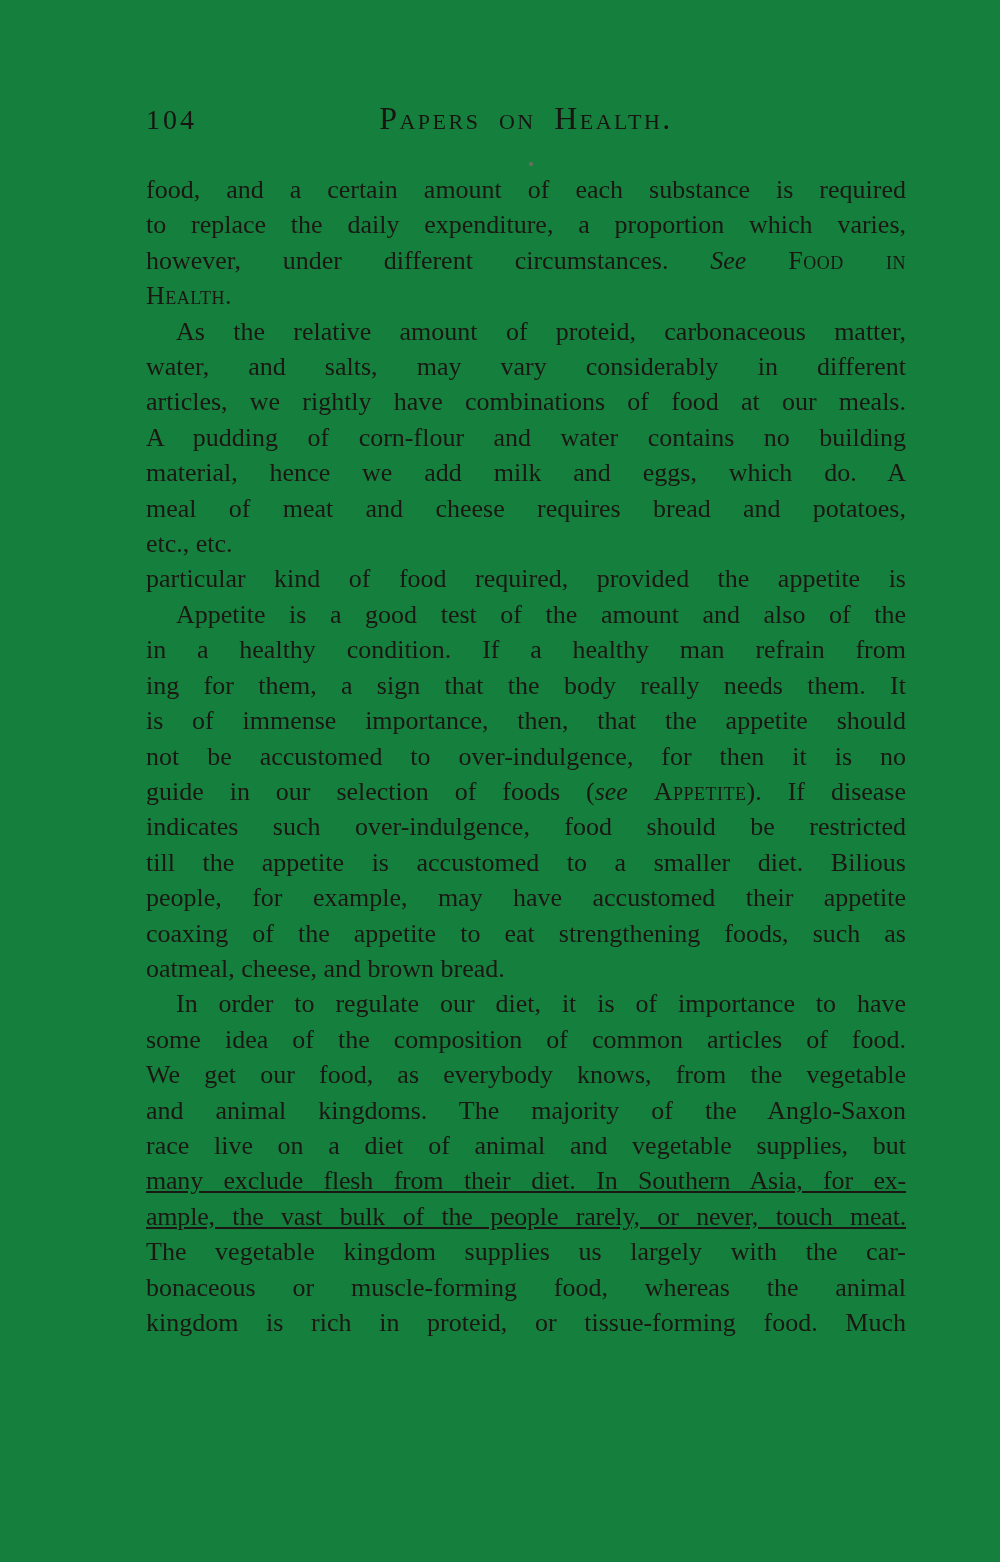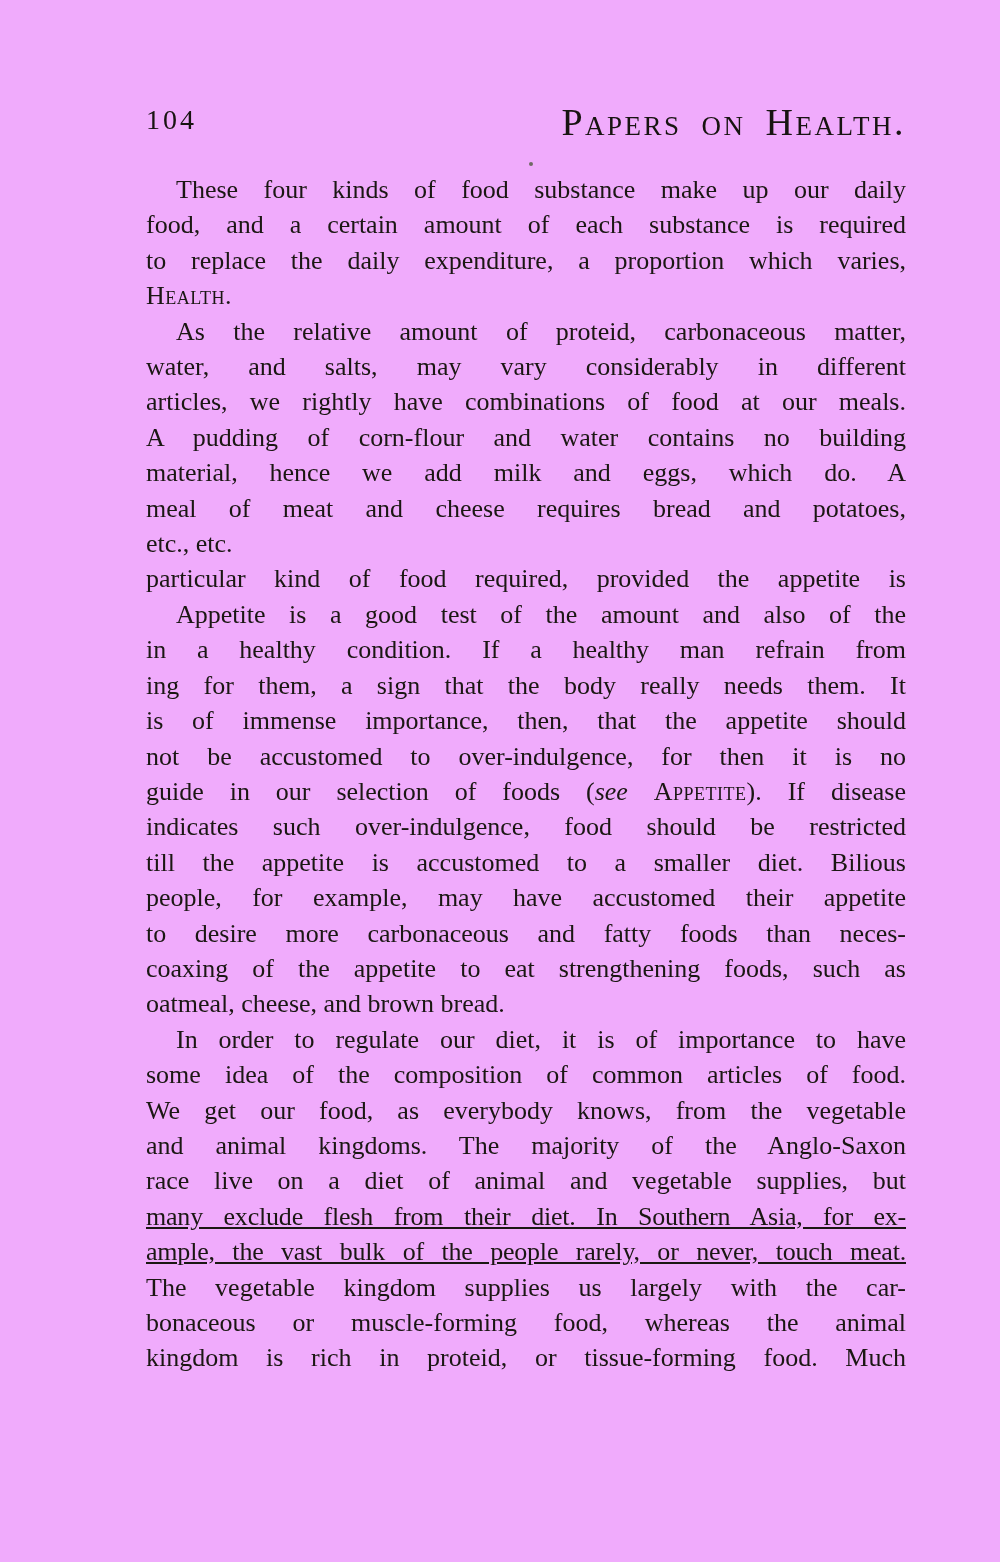--- a/index.html
+++ b/index.html
@@ -11,7 +11,7 @@
   .page {
     position: relative;
     width: 1000px; height: 1562px;
-    background: #f0abfc;
+    background: #15803d;
     color: #1b1713;
     overflow: hidden;
   }

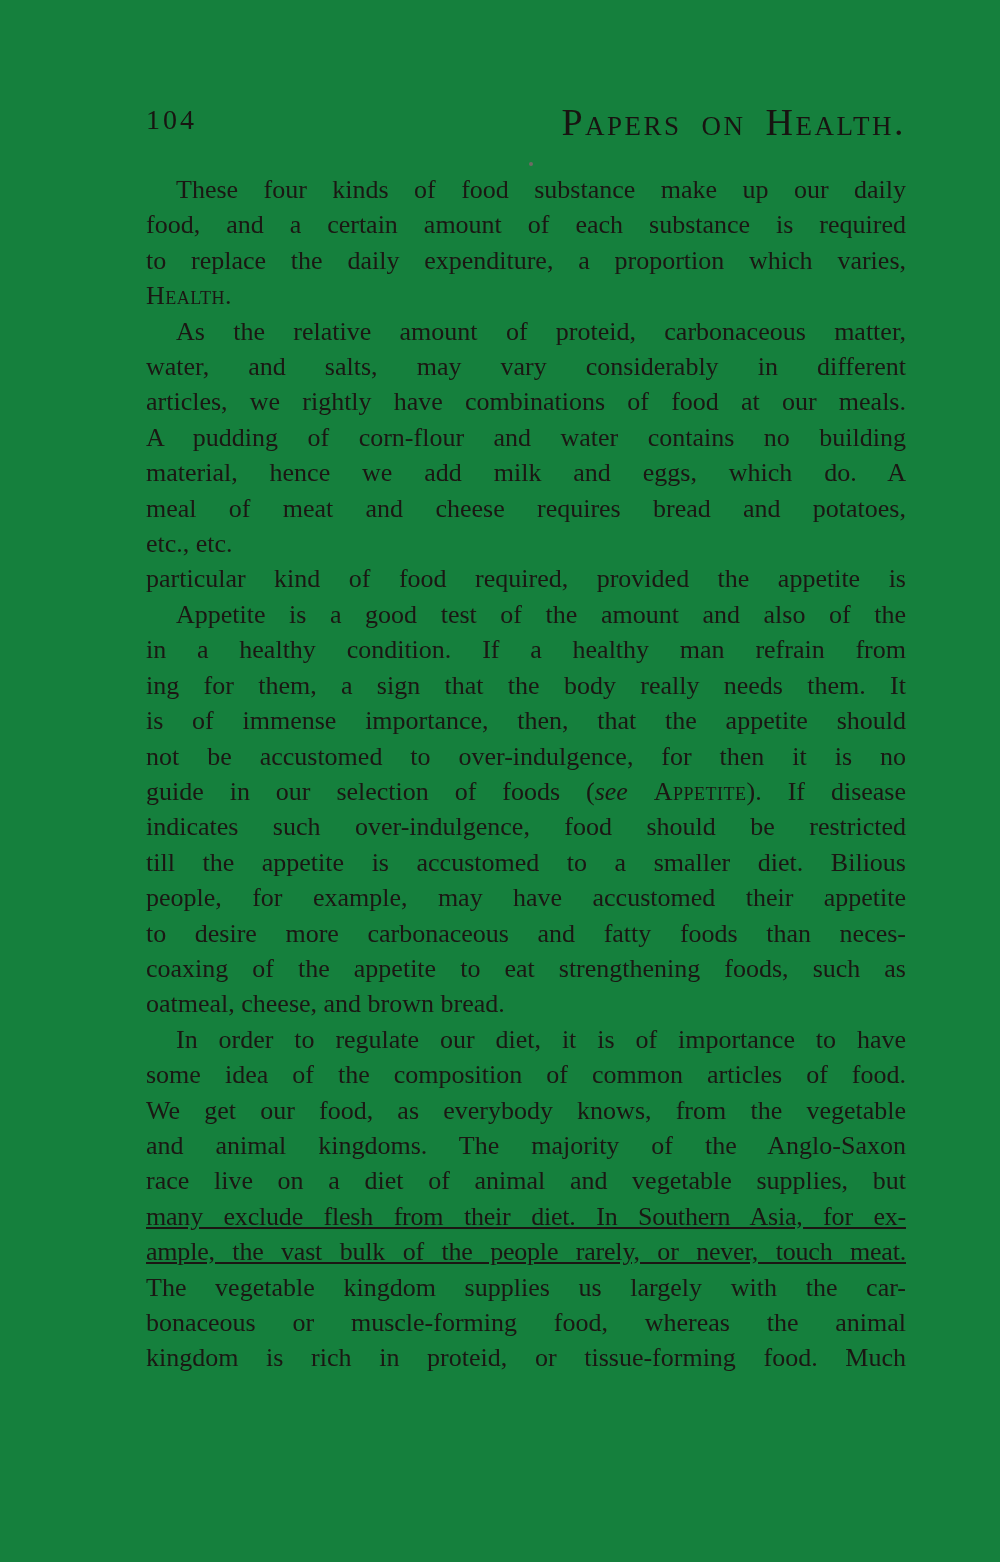--- a/index.html
+++ b/index.html
@@ -27,9 +27,9 @@
   }
   .running-title {
     position: absolute; left: 0; right: 0; top: 0;
-    text-align: right;
+    text-align: center;
     font-variant: small-caps;
-    font-size: 38px;
+    font-size: 32px;
     letter-spacing: 2.5px;
     word-spacing: 8px;
     color: #181411;

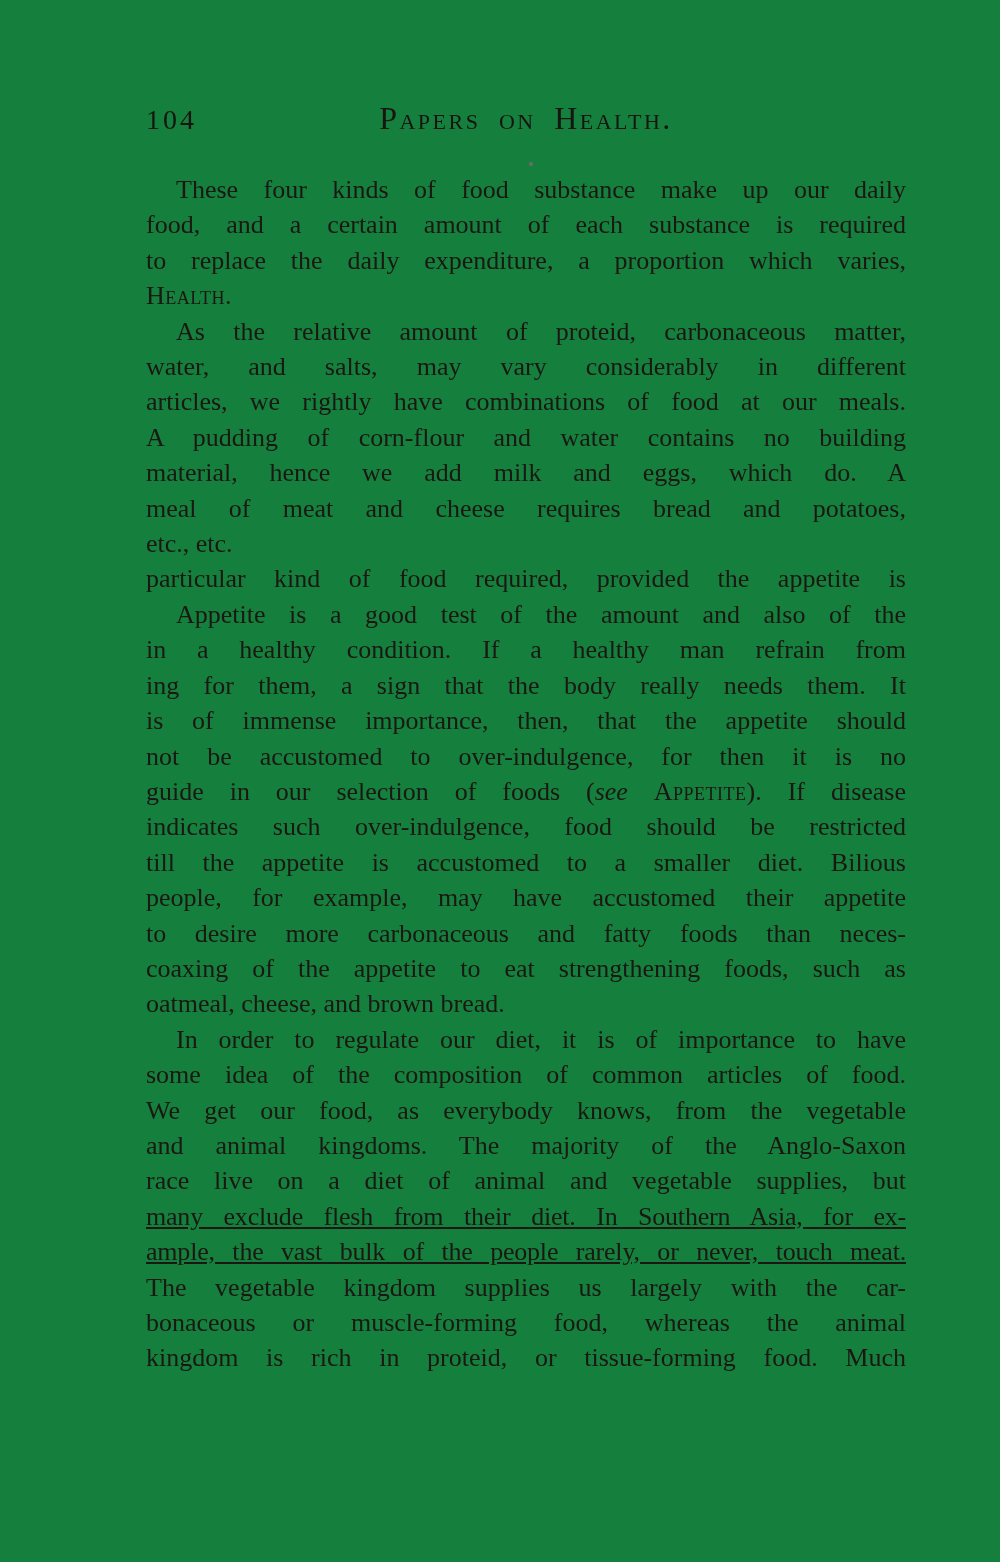--- a/index.html
+++ b/index.html
@@ -70,7 +70,6 @@
   <div class="speck"></div>
   <main class="body-text">
       <div>
-        <div class="line indent"><span>These four kinds of food substance make up our daily</span></div>
         <div class="line"><span>food, and a certain amount of each substance is required</span></div>
         <div class="line"><span>to replace the daily expenditure, a proportion which varies,</span></div>
         <div class="line noj"><span class="sc">Health.</span></div>

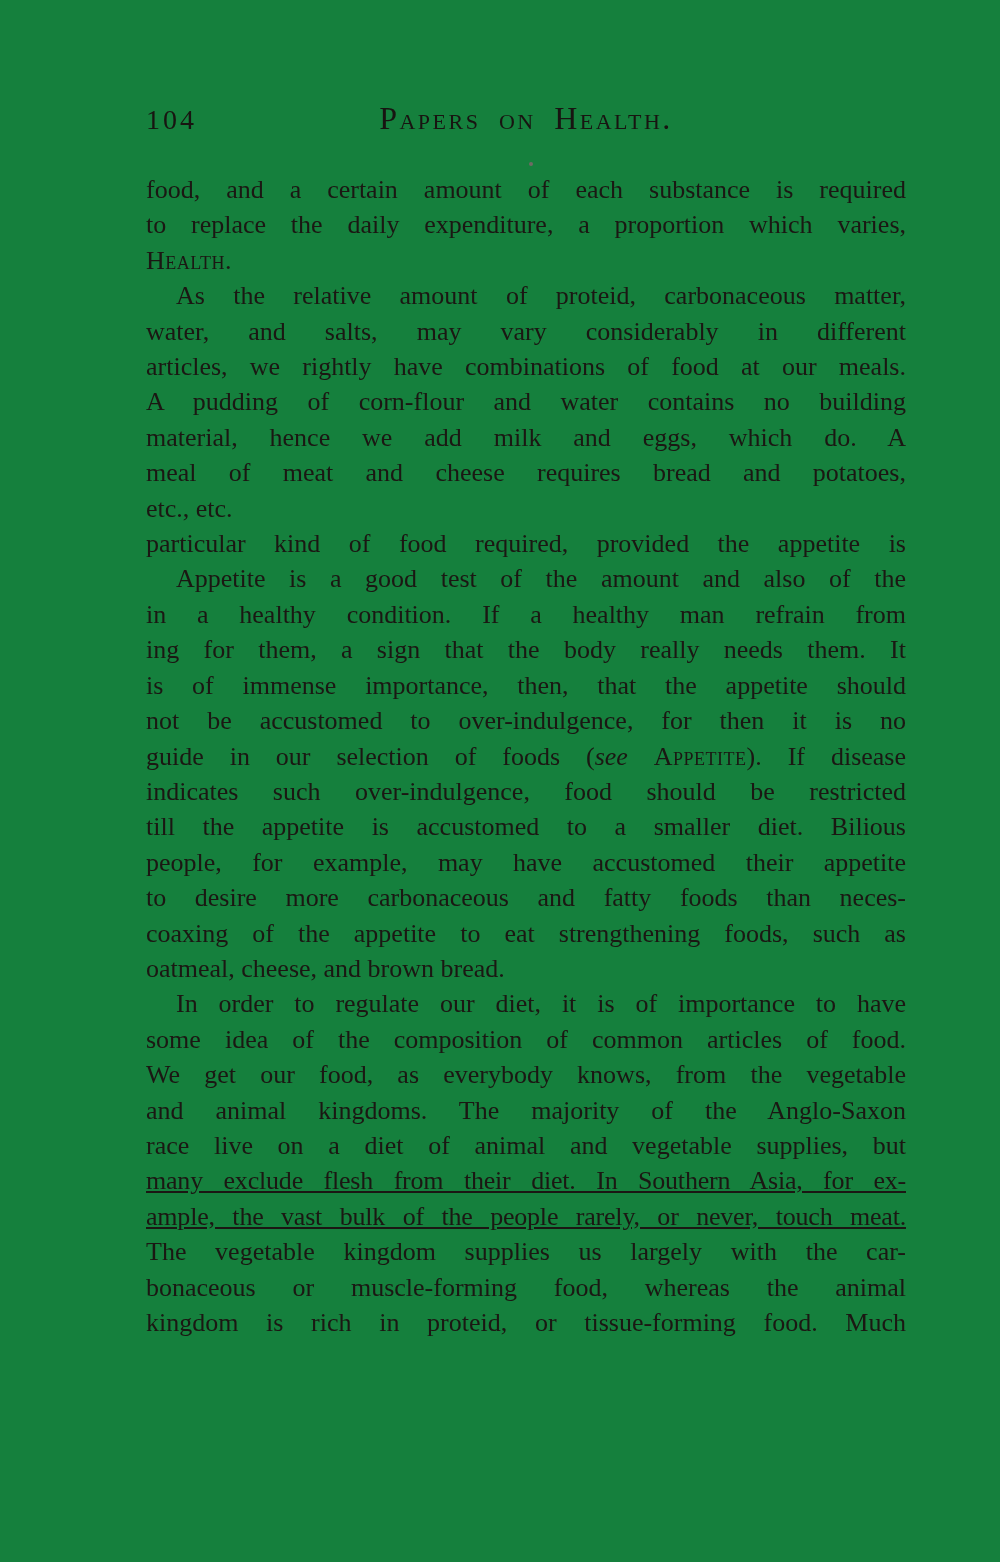--- a/index.html
+++ b/index.html
@@ -72,6 +72,7 @@
       <div>
         <div class="line"><span>food, and a certain amount of each substance is required</span></div>
         <div class="line"><span>to replace the daily expenditure, a proportion which varies,</span></div>
+        <div class="line"><span>however, under different circumstances. </span><span class="it">See </span><span class="sc">Food in</span></div>
         <div class="line noj"><span class="sc">Health.</span></div>
       </div>
       <div>

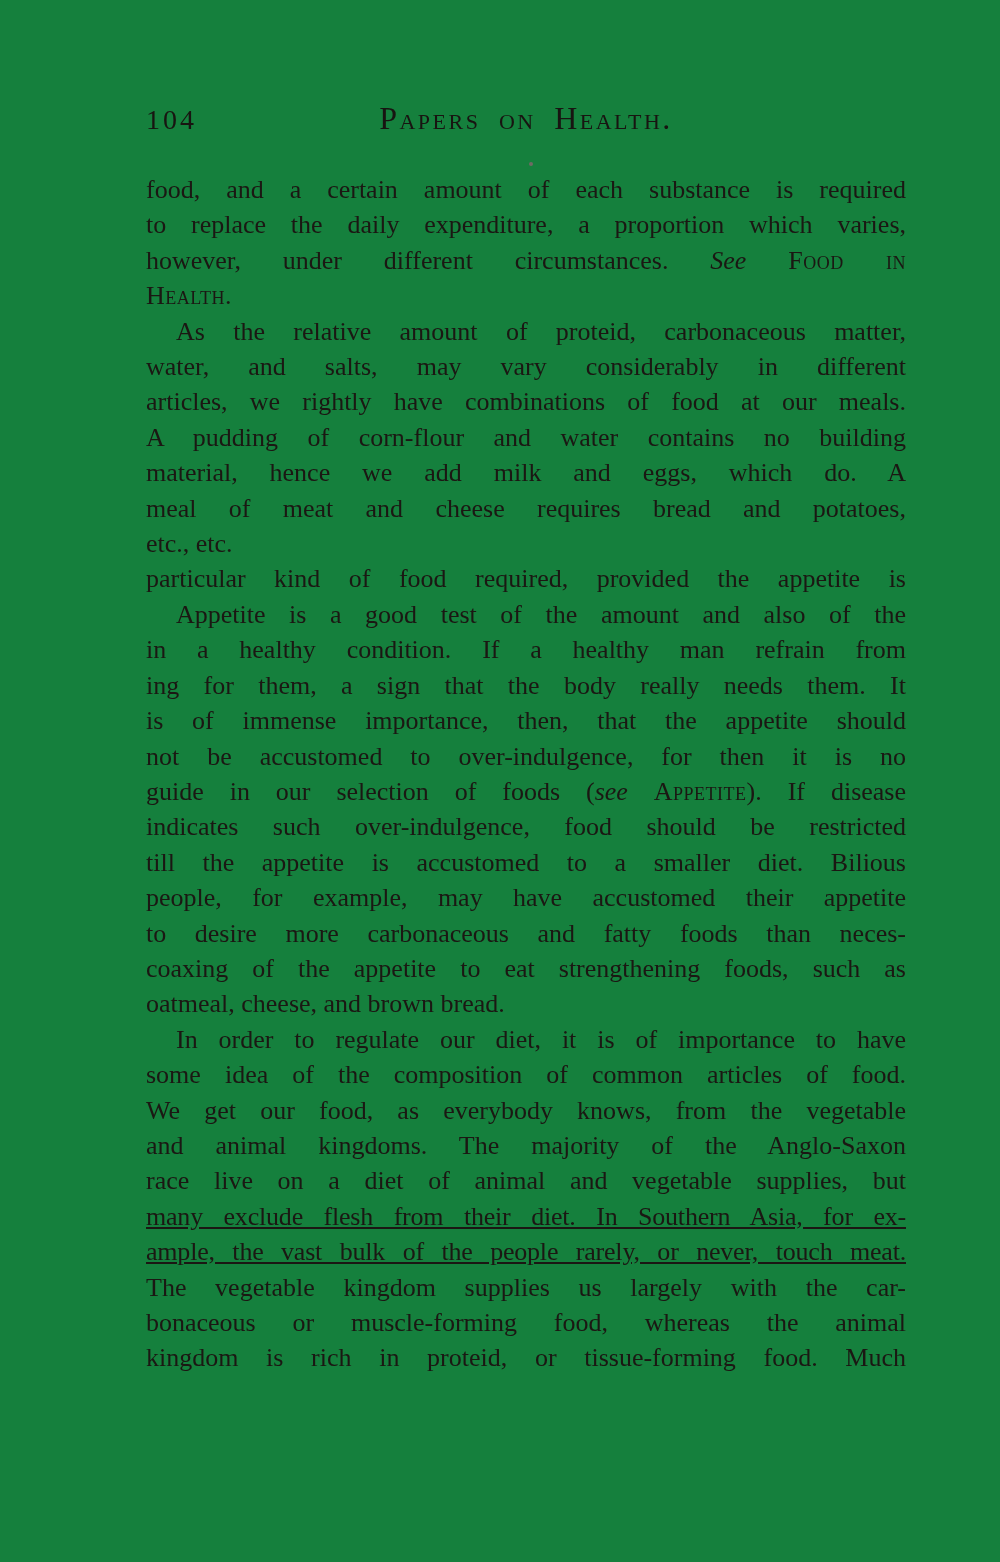--- a/index.html
+++ b/index.html
@@ -95,7 +95,6 @@
         <div class="line"><span>indicates such over-indulgence, food should be restricted</span></div>
         <div class="line"><span>till the appetite is accustomed to a smaller diet. Bilious</span></div>
         <div class="line"><span>people, for example, may have accustomed their appetite</span></div>
-        <div class="line"><span>to desire more carbonaceous and fatty foods than neces-</span></div>
         <div class="line"><span>coaxing of the appetite to eat strengthening foods, such as</span></div>
         <div class="line noj"><span>oatmeal, cheese, and brown bread.</span></div>
       </div>

